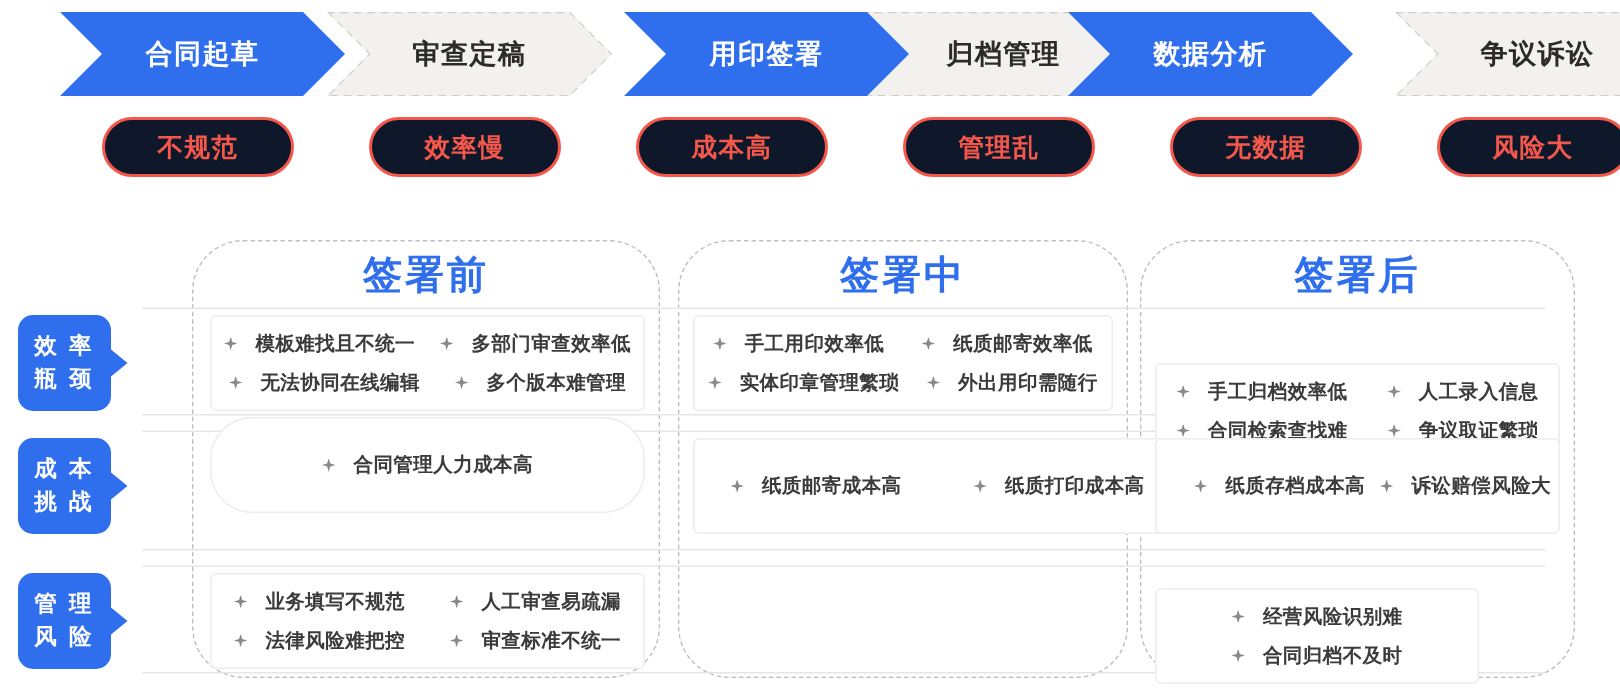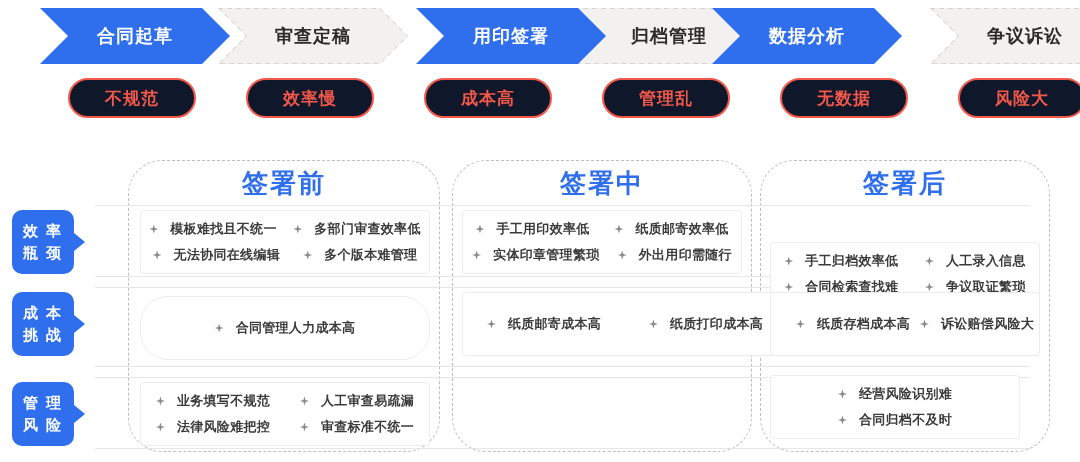--- a/index.html
+++ b/index.html
@@ -245,7 +245,7 @@
       <span class="pointer"></span>
     </div>
 
-    <div class="cell" style="left:140px;top:136px;width:290px;height:64px;border-radius:28px;">
+    <div class="cell" style="left:140px;top:118px;width:290px;height:64px;border-radius:28px;">
       <div class="cellrow" style="justify-content:center;">
         <div class="item">
             <span class="dia"></span>

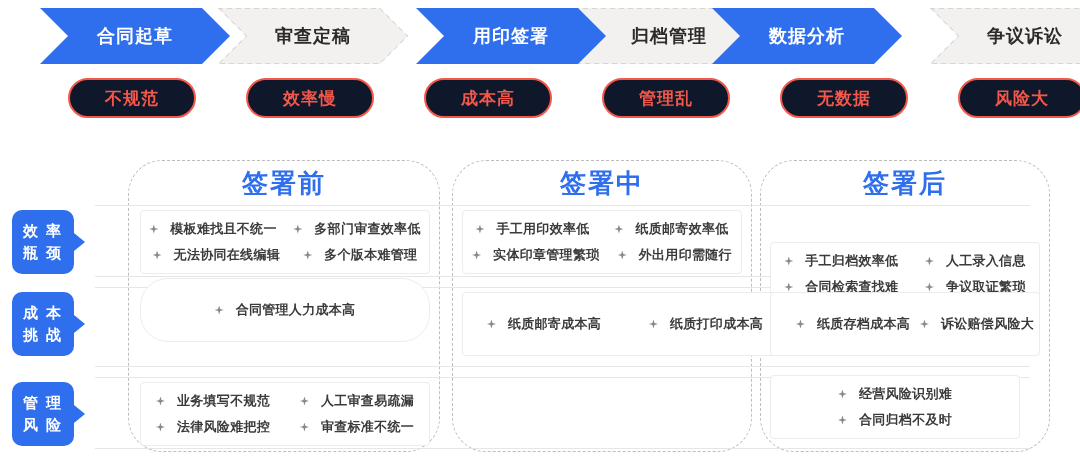--- a/index.html
+++ b/index.html
@@ -310,7 +310,7 @@
     </div>
 
 
-    <div class="cell" style="left:770px;top:215px;width:250px;height:64px;text-align:right;">
+    <div class="cell" style="left:770px;top:232px;width:216px;height:64px;text-align:right;">
       <div class="cellrow">
         <div class="item">
             <span class="dia"></span>

